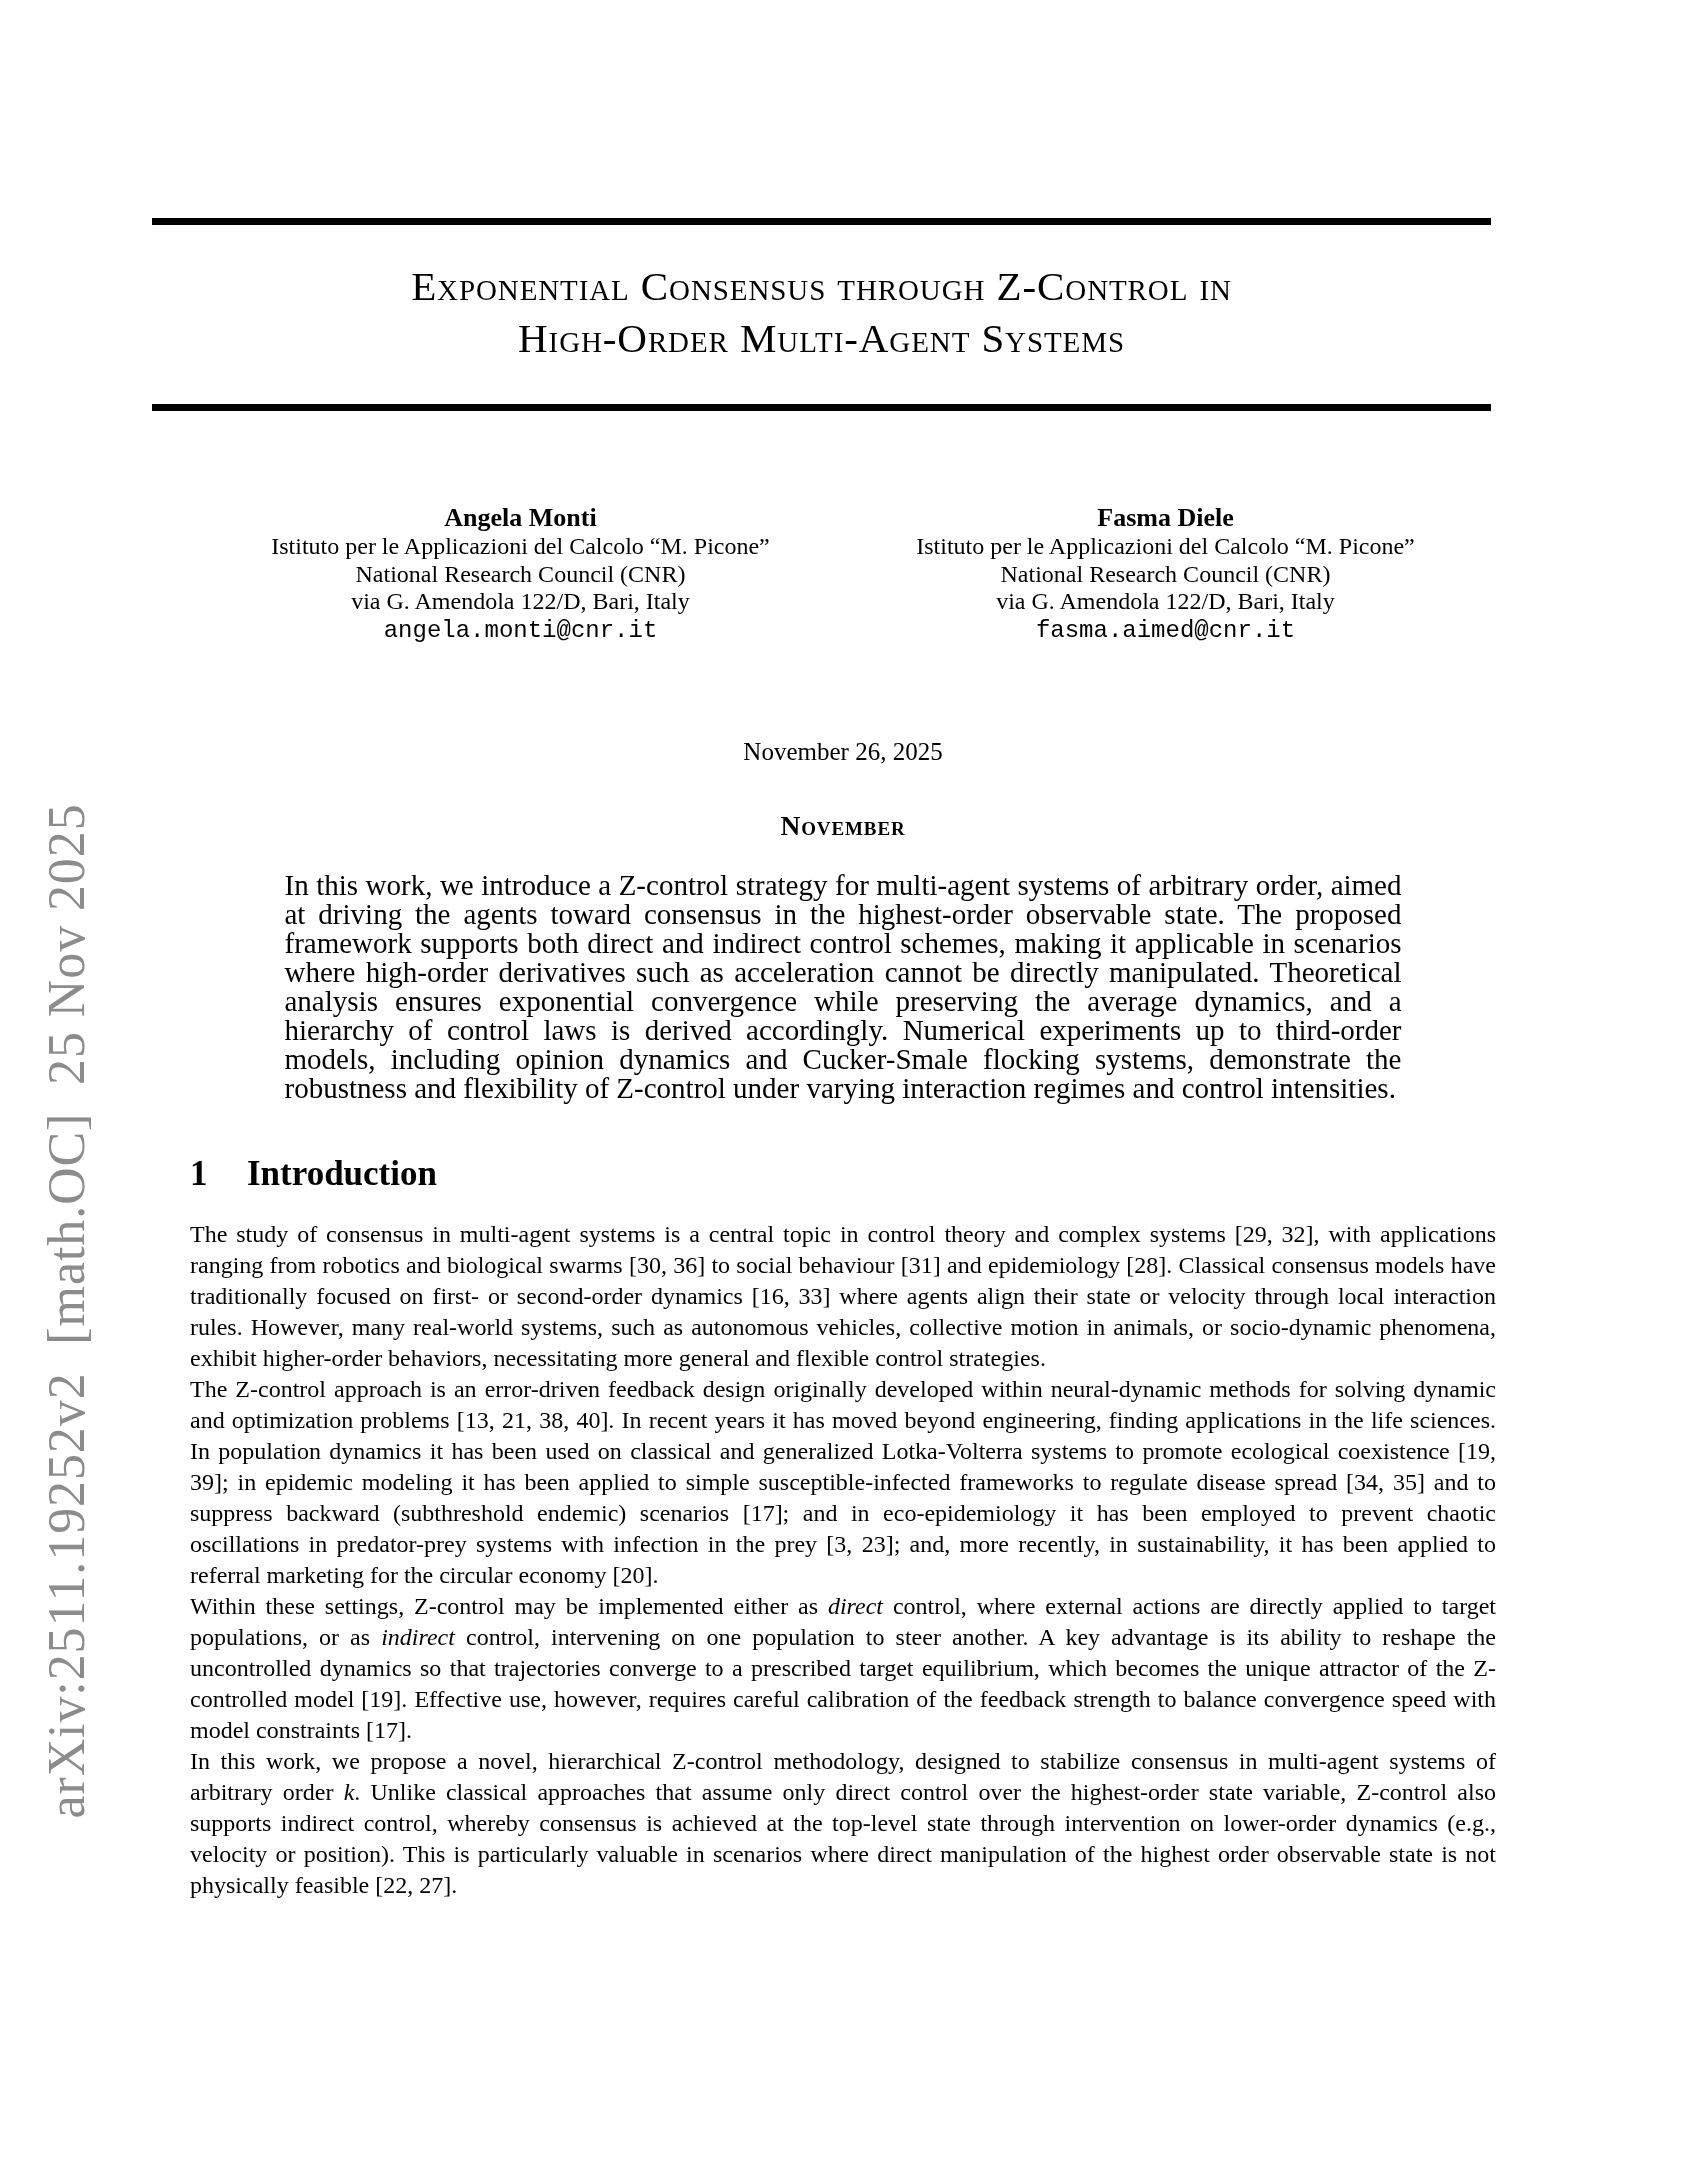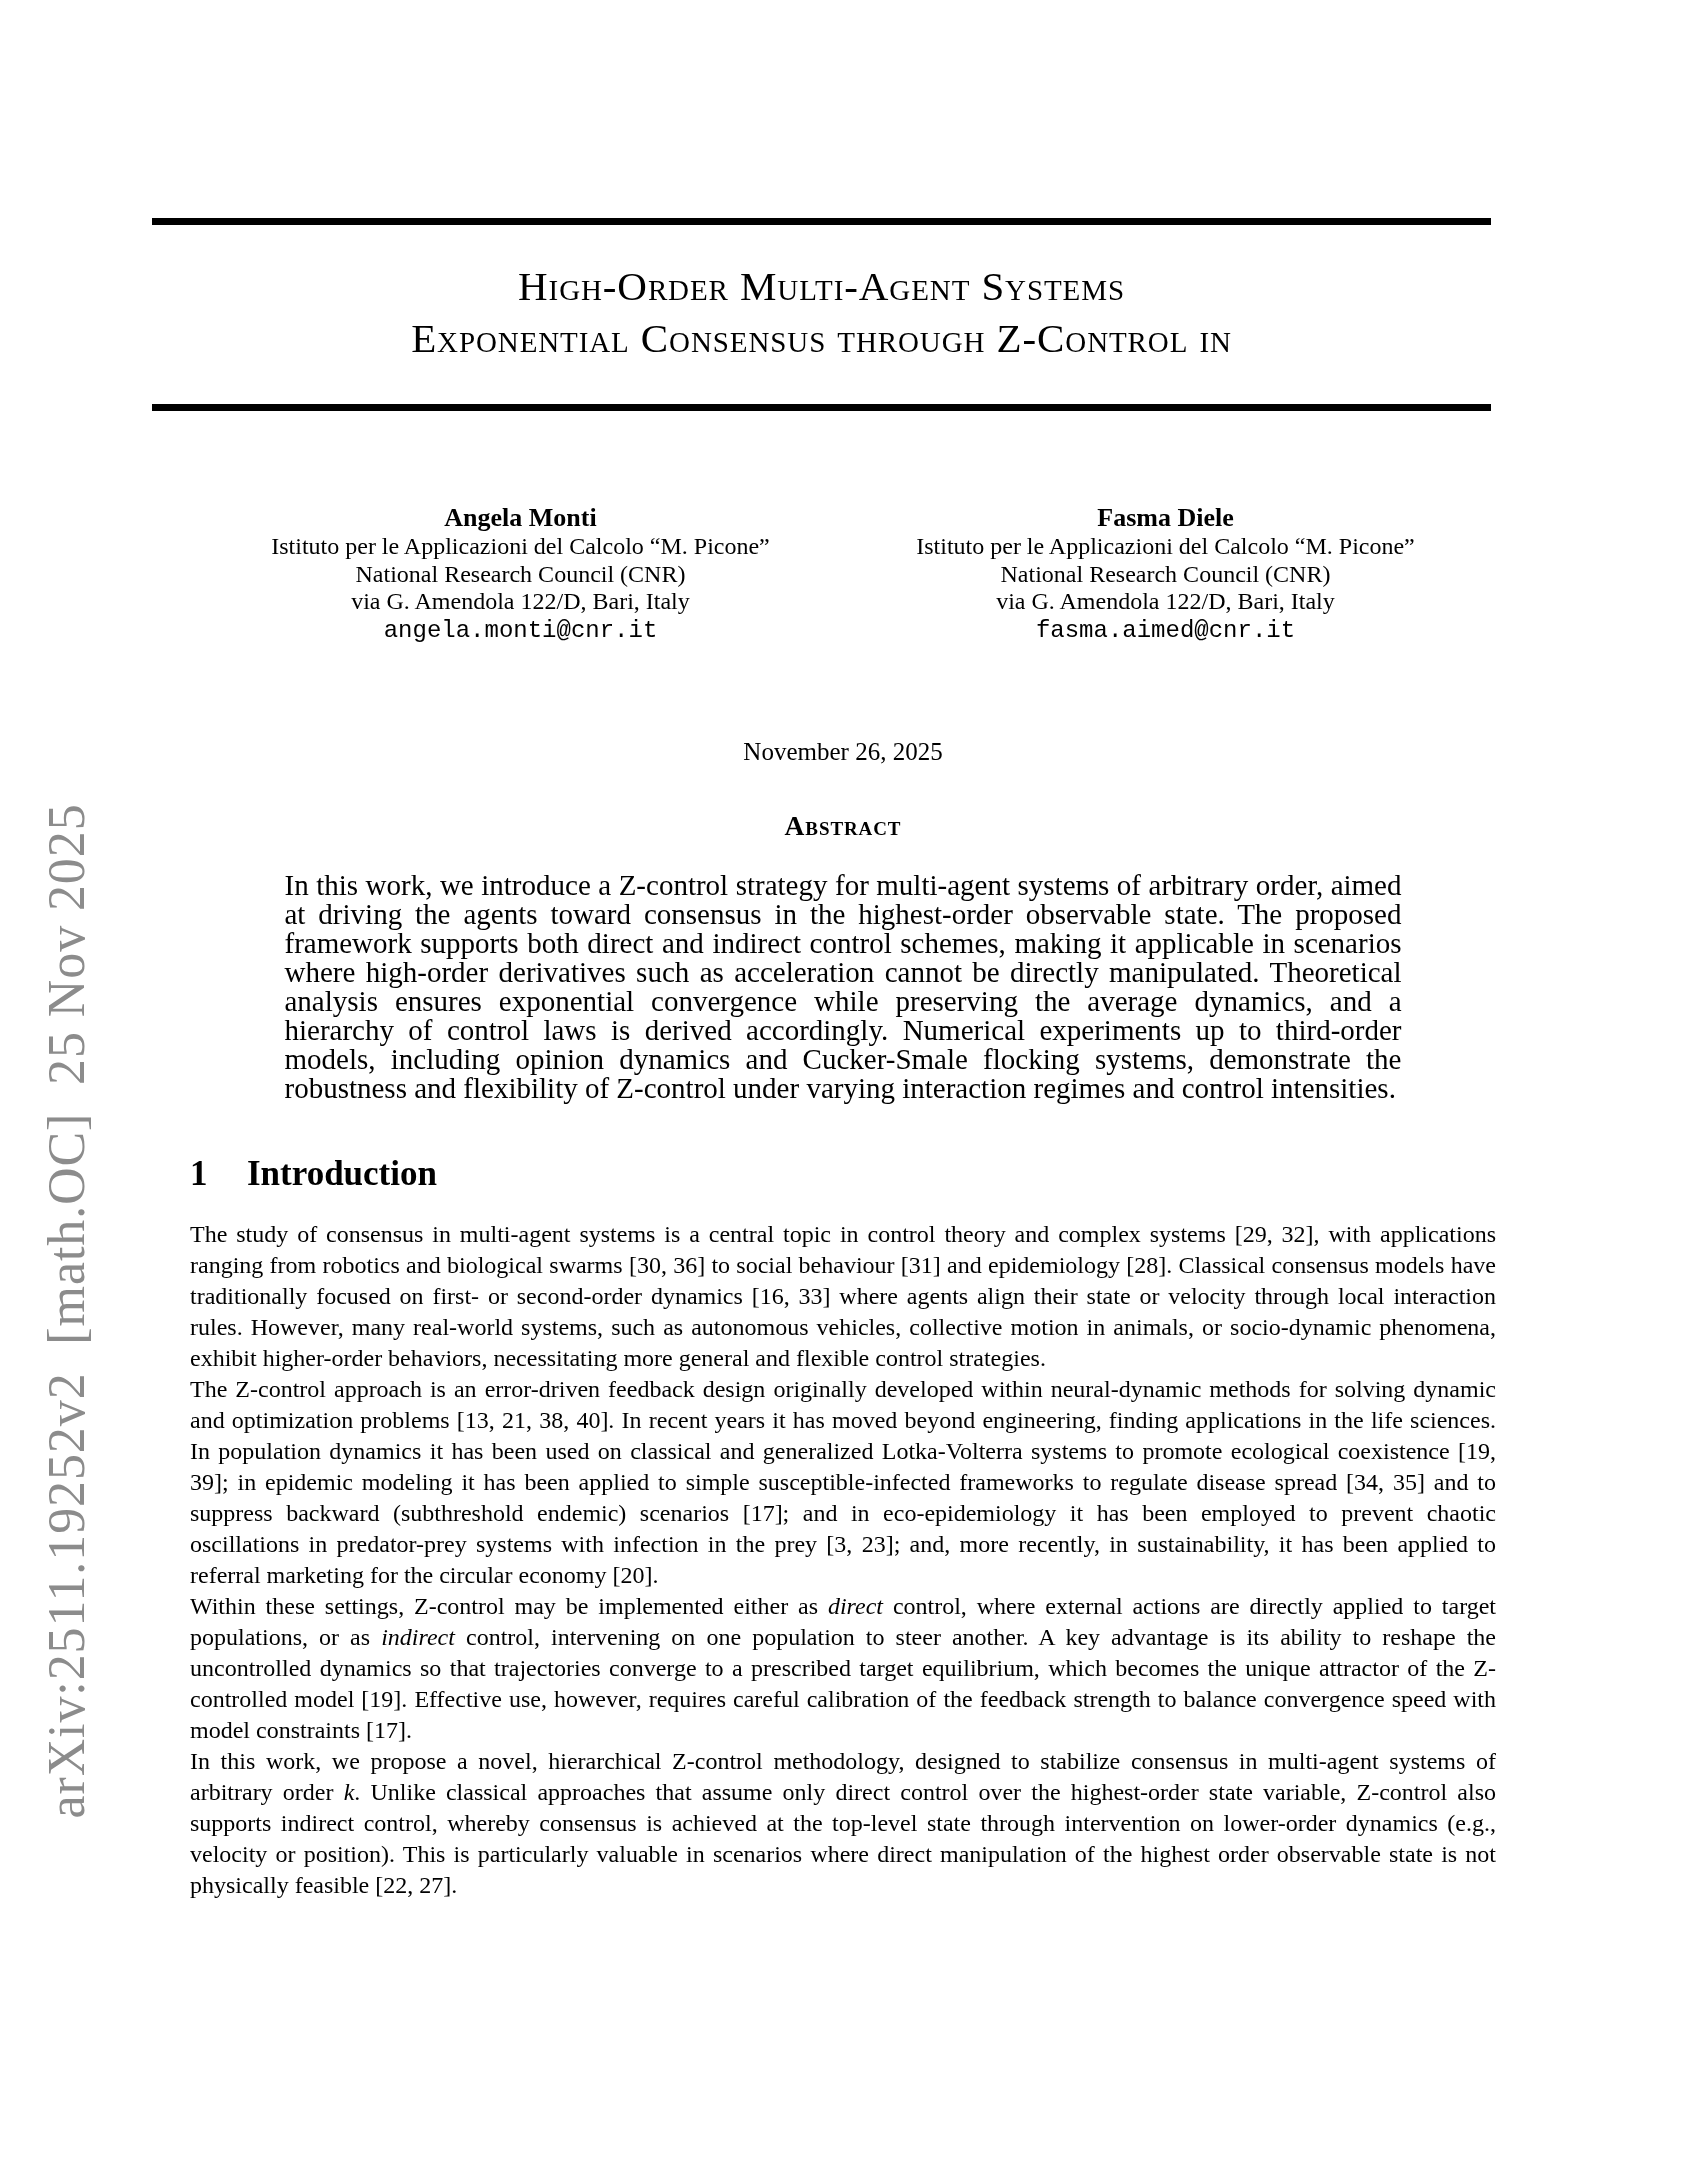--- a/index.html
+++ b/index.html
@@ -129,8 +129,8 @@
 
   <div class="title-block">
     <h1 class="paper-title">
+      <span class="tline">Exponential Consensus through Z-Control in</span>
       <span class="tline">High-Order Multi-Agent Systems</span>
-      <span class="tline">Exponential Consensus through Z-Control in</span>
     </h1>
   </div>
 

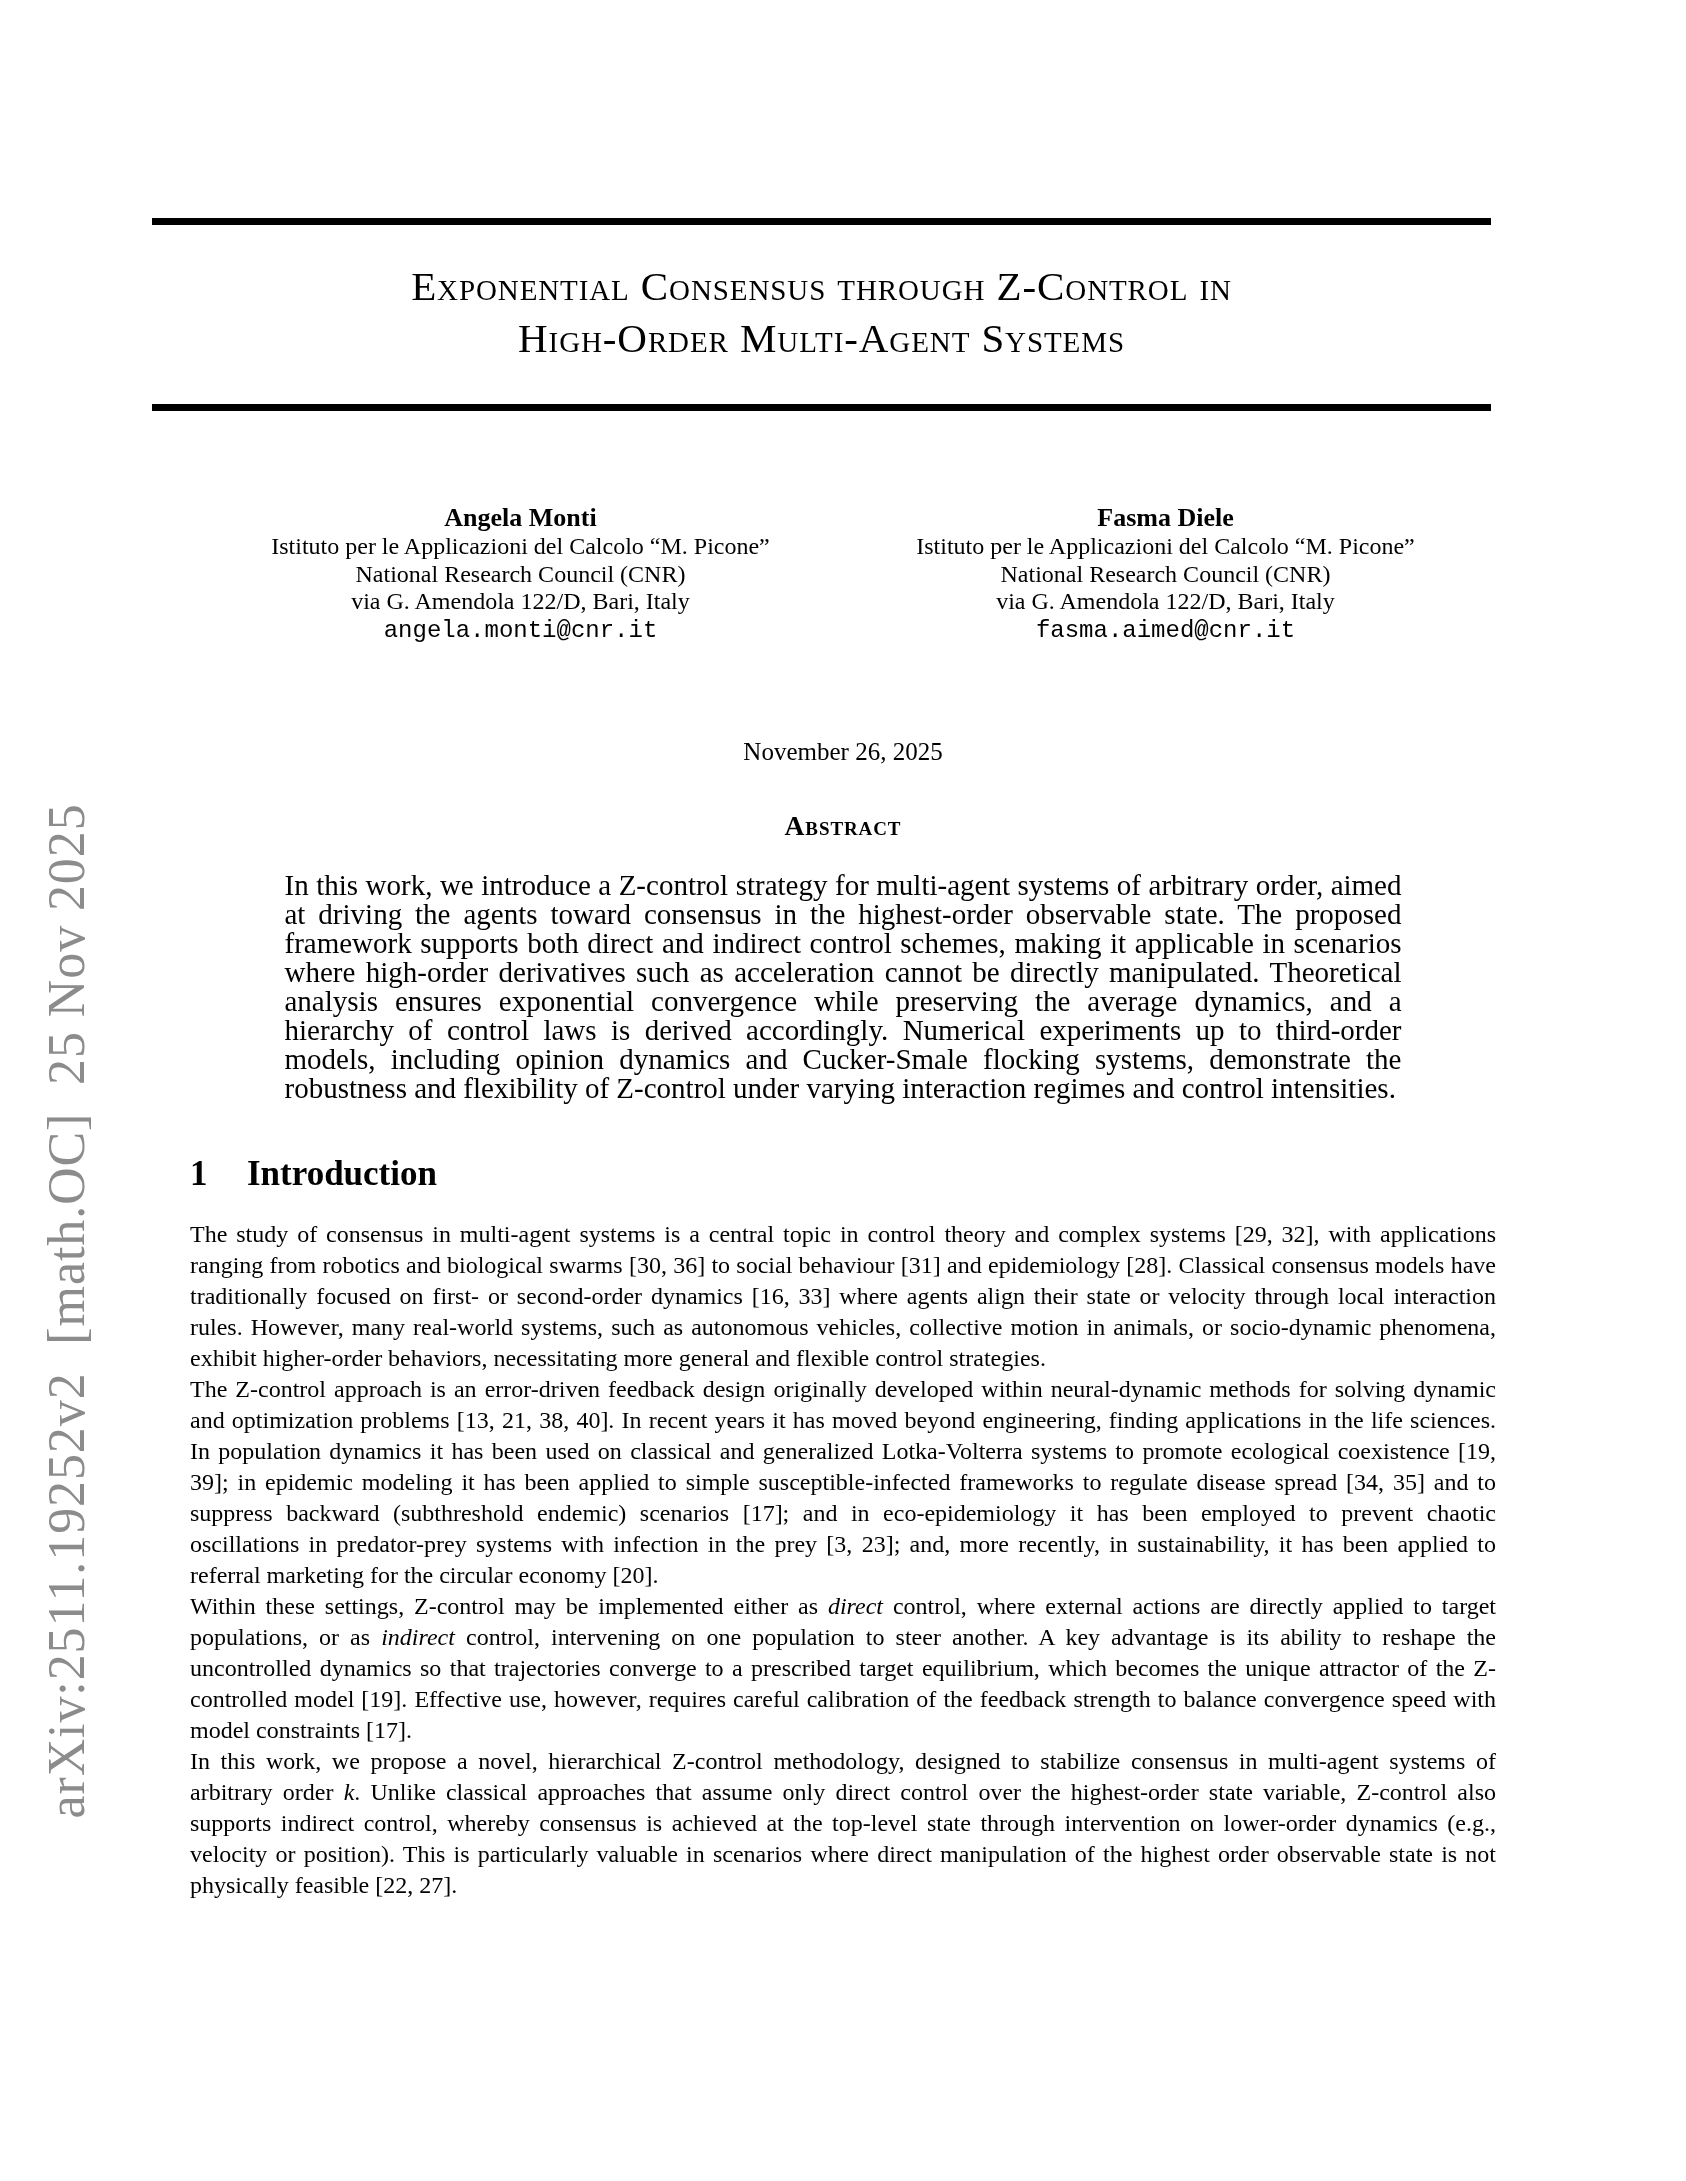--- a/index.html
+++ b/index.html
@@ -153,7 +153,7 @@
 
   <div class="paper-date">November 26, 2025</div>
 
-  <div class="abstract-heading">Abstract</div>
+  <div class="abstract-heading">November</div>
 
   <div class="abstract-text">In this work, we introduce a Z-control strategy for multi-agent systems of arbitrary order, aimed at driving the agents toward consensus in the highest-order observable state. The proposed framework supports both direct and indirect control schemes, making it applicable in scenarios where high-order derivatives such as acceleration cannot be directly manipulated. Theoretical analysis ensures exponential convergence while preserving the average dynamics, and a hierarchy of control laws is derived accordingly. Numerical experiments up to third-order models, including opinion dynamics and Cucker-Smale flocking systems, demonstrate the robustness and flexibility of Z-control under varying interaction regimes and control intensities.</div>
 

